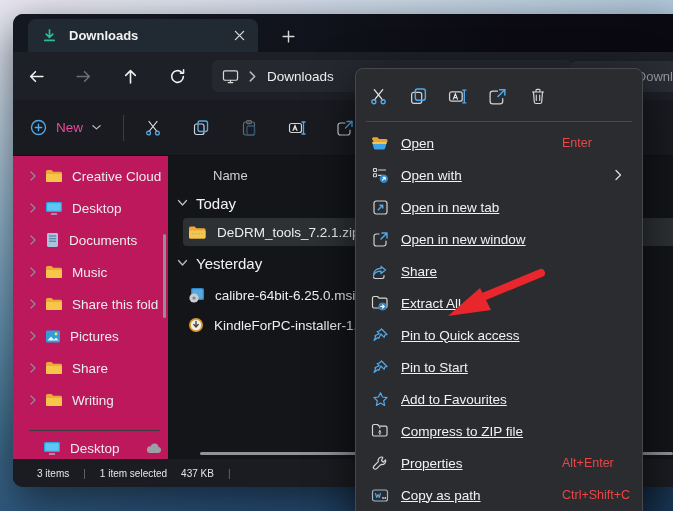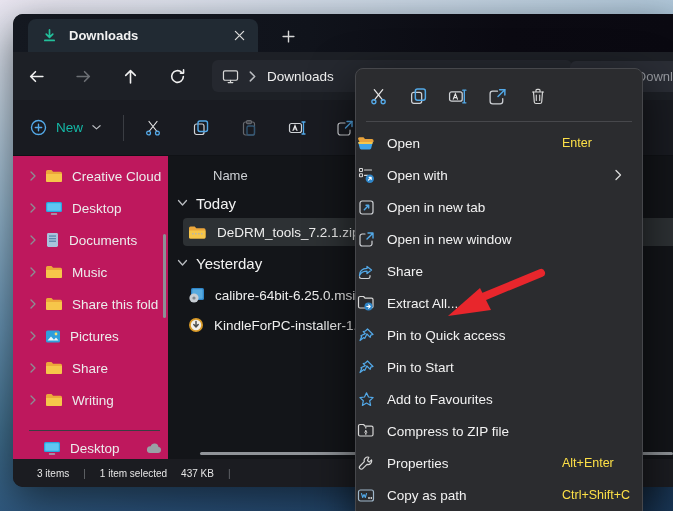--- a/index.html
+++ b/index.html
@@ -35,7 +35,7 @@
   
   .commandbar{position:absolute;left:0;top:86px;right:0;height:55px;background:#191b21;border-bottom:1px solid #101216;display:flex;align-items:center;}
   .newbtn{display:flex;align-items:center;gap:9px;height:34px;padding:0 10px 0 9px;margin-left:8px;border-radius:5px;}
-  .new-label{color:#14b8a6;font-size:13.5px}
+  .new-label{color:#ec4899;font-size:13.5px}
   .cmd-sep{width:1px;height:26px;background:#3a3d43;margin:0 10px 0 12px}
   .cmdbtn{width:38px;height:34px;display:flex;align-items:center;justify-content:center;border-radius:5px;margin-right:10px}
   .cmdbtn.dim{opacity:.42}

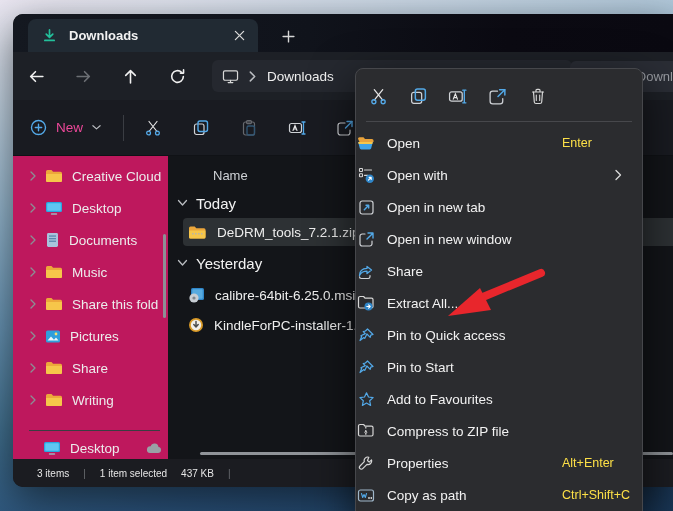--- a/index.html
+++ b/index.html
@@ -69,7 +69,7 @@
   .qrow{height:44px;display:flex;align-items:center;padding-left:2px;}
   .qbtn{width:40px;height:38px;display:flex;align-items:center;justify-content:center;border-radius:5px}
   .menu-sep{height:1px;background:#47484c;margin:3px 10px 5px 10px}
-  .mi{height:32px;display:flex;align-items:center;position:relative;color:#f2f2f2;font-size:13.5px;}
+  .mi{height:32px;display:flex;align-items:center;padding-left:14px;position:relative;color:#f2f2f2;font-size:13.5px;text-decoration:underline;}
   .mi .ic{width:20px;display:flex;justify-content:center;flex:0 0 auto}
   .mi .lbl{margin-left:11px;white-space:nowrap}
   .mi .sc{position:absolute;left:206px;color:#fde047;font-size:12.5px}

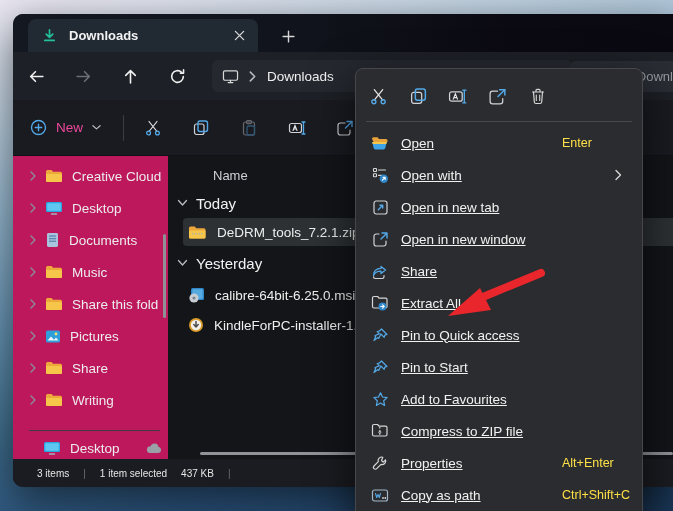--- a/index.html
+++ b/index.html
@@ -72,7 +72,7 @@
   .mi{height:32px;display:flex;align-items:center;padding-left:14px;position:relative;color:#f2f2f2;font-size:13.5px;text-decoration:underline;}
   .mi .ic{width:20px;display:flex;justify-content:center;flex:0 0 auto}
   .mi .lbl{margin-left:11px;white-space:nowrap}
-  .mi .sc{position:absolute;left:206px;color:#fde047;font-size:12.5px}
+  .mi .sc{position:absolute;left:206px;color:#ef4444;font-size:12.5px}
   .mi .sub{position:absolute;left:258px;color:#d9d9d9}
   
   .red-arrow{position:absolute;left:438px;top:266px;pointer-events:none}

